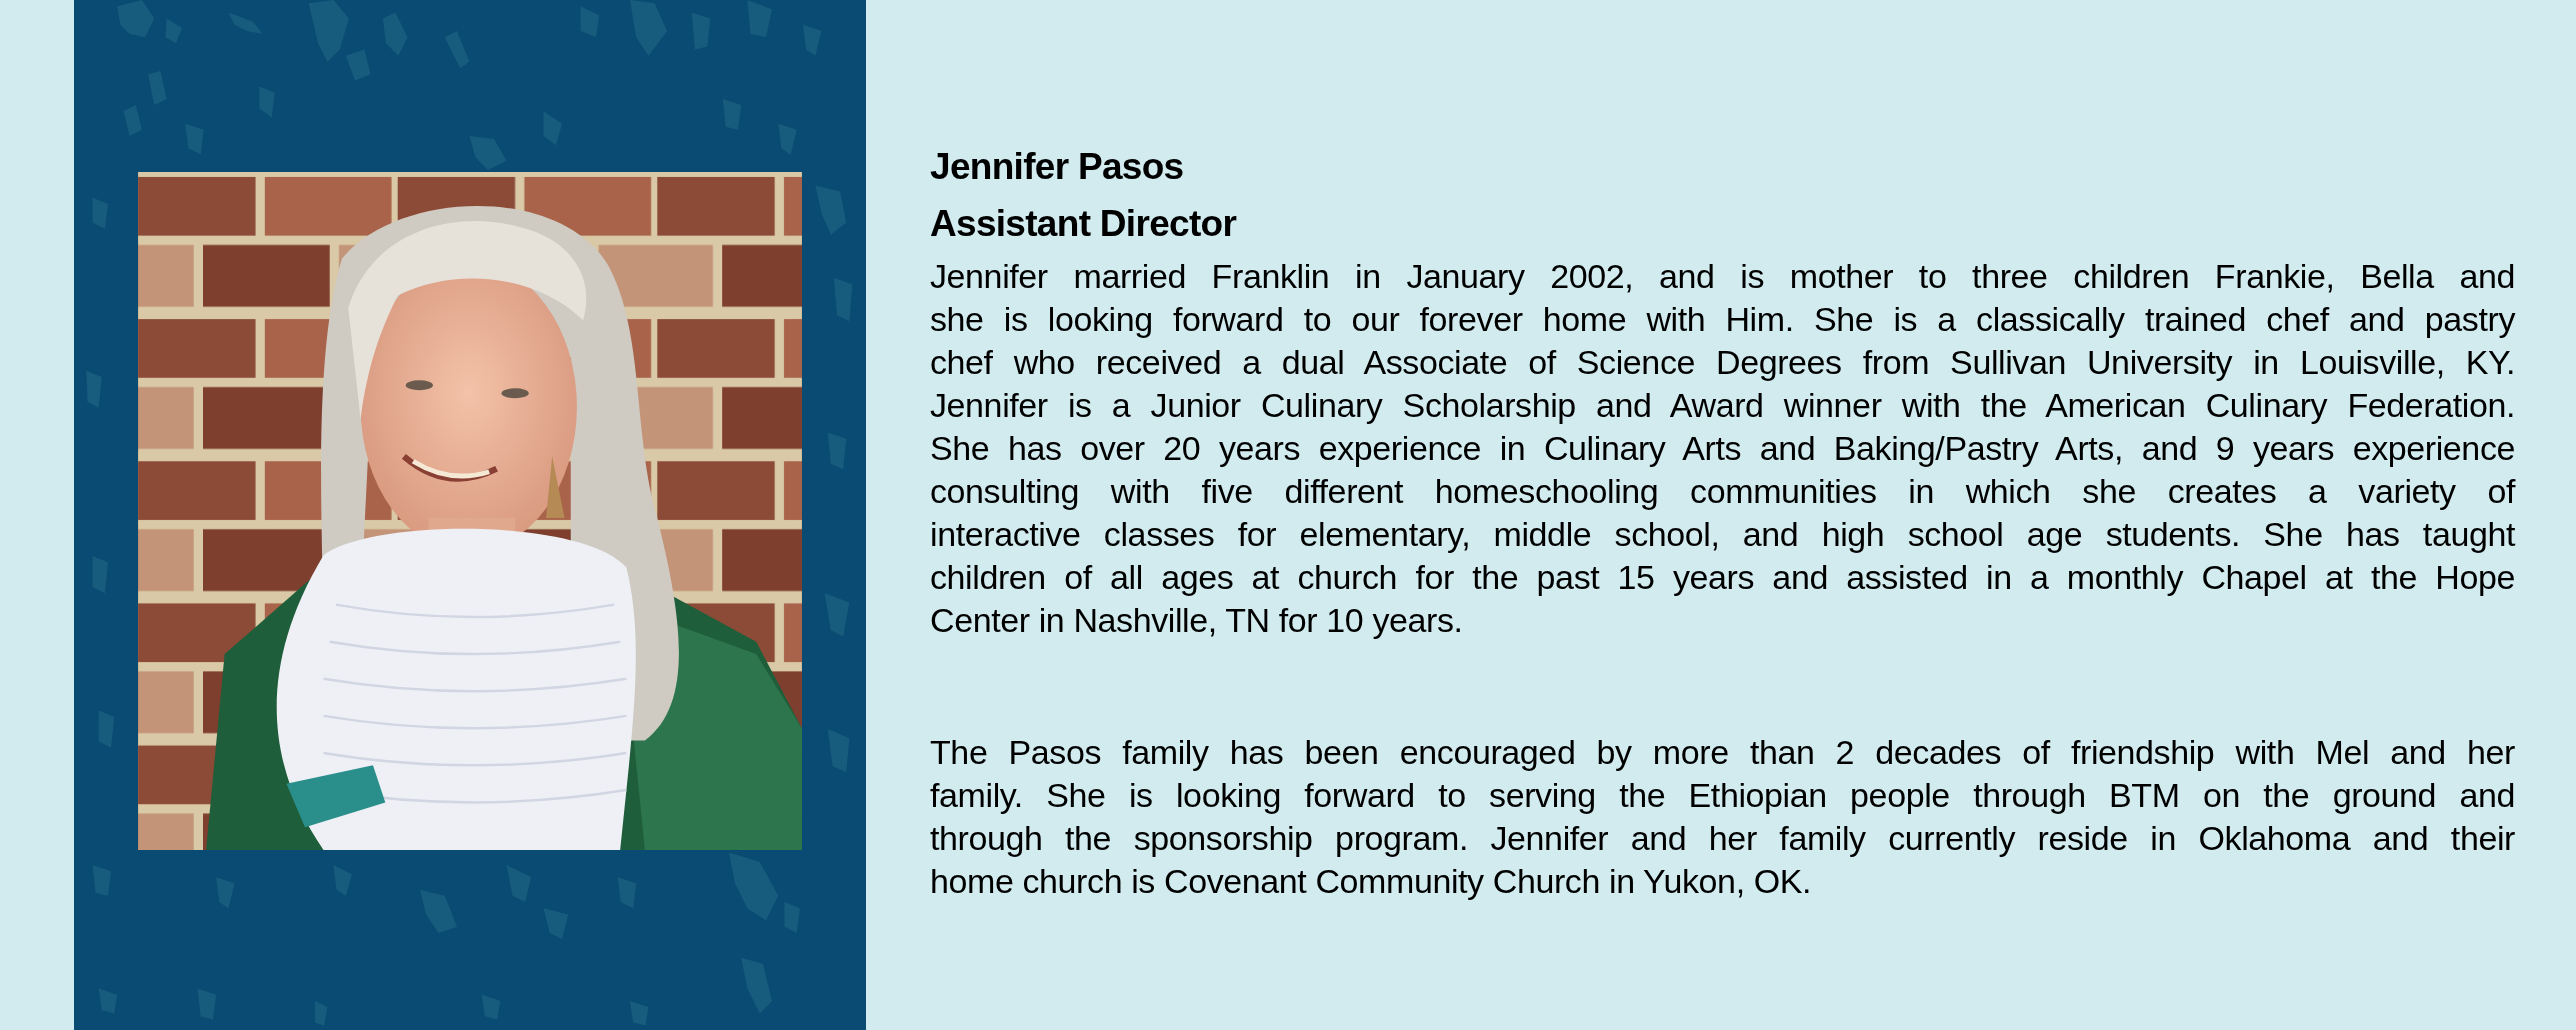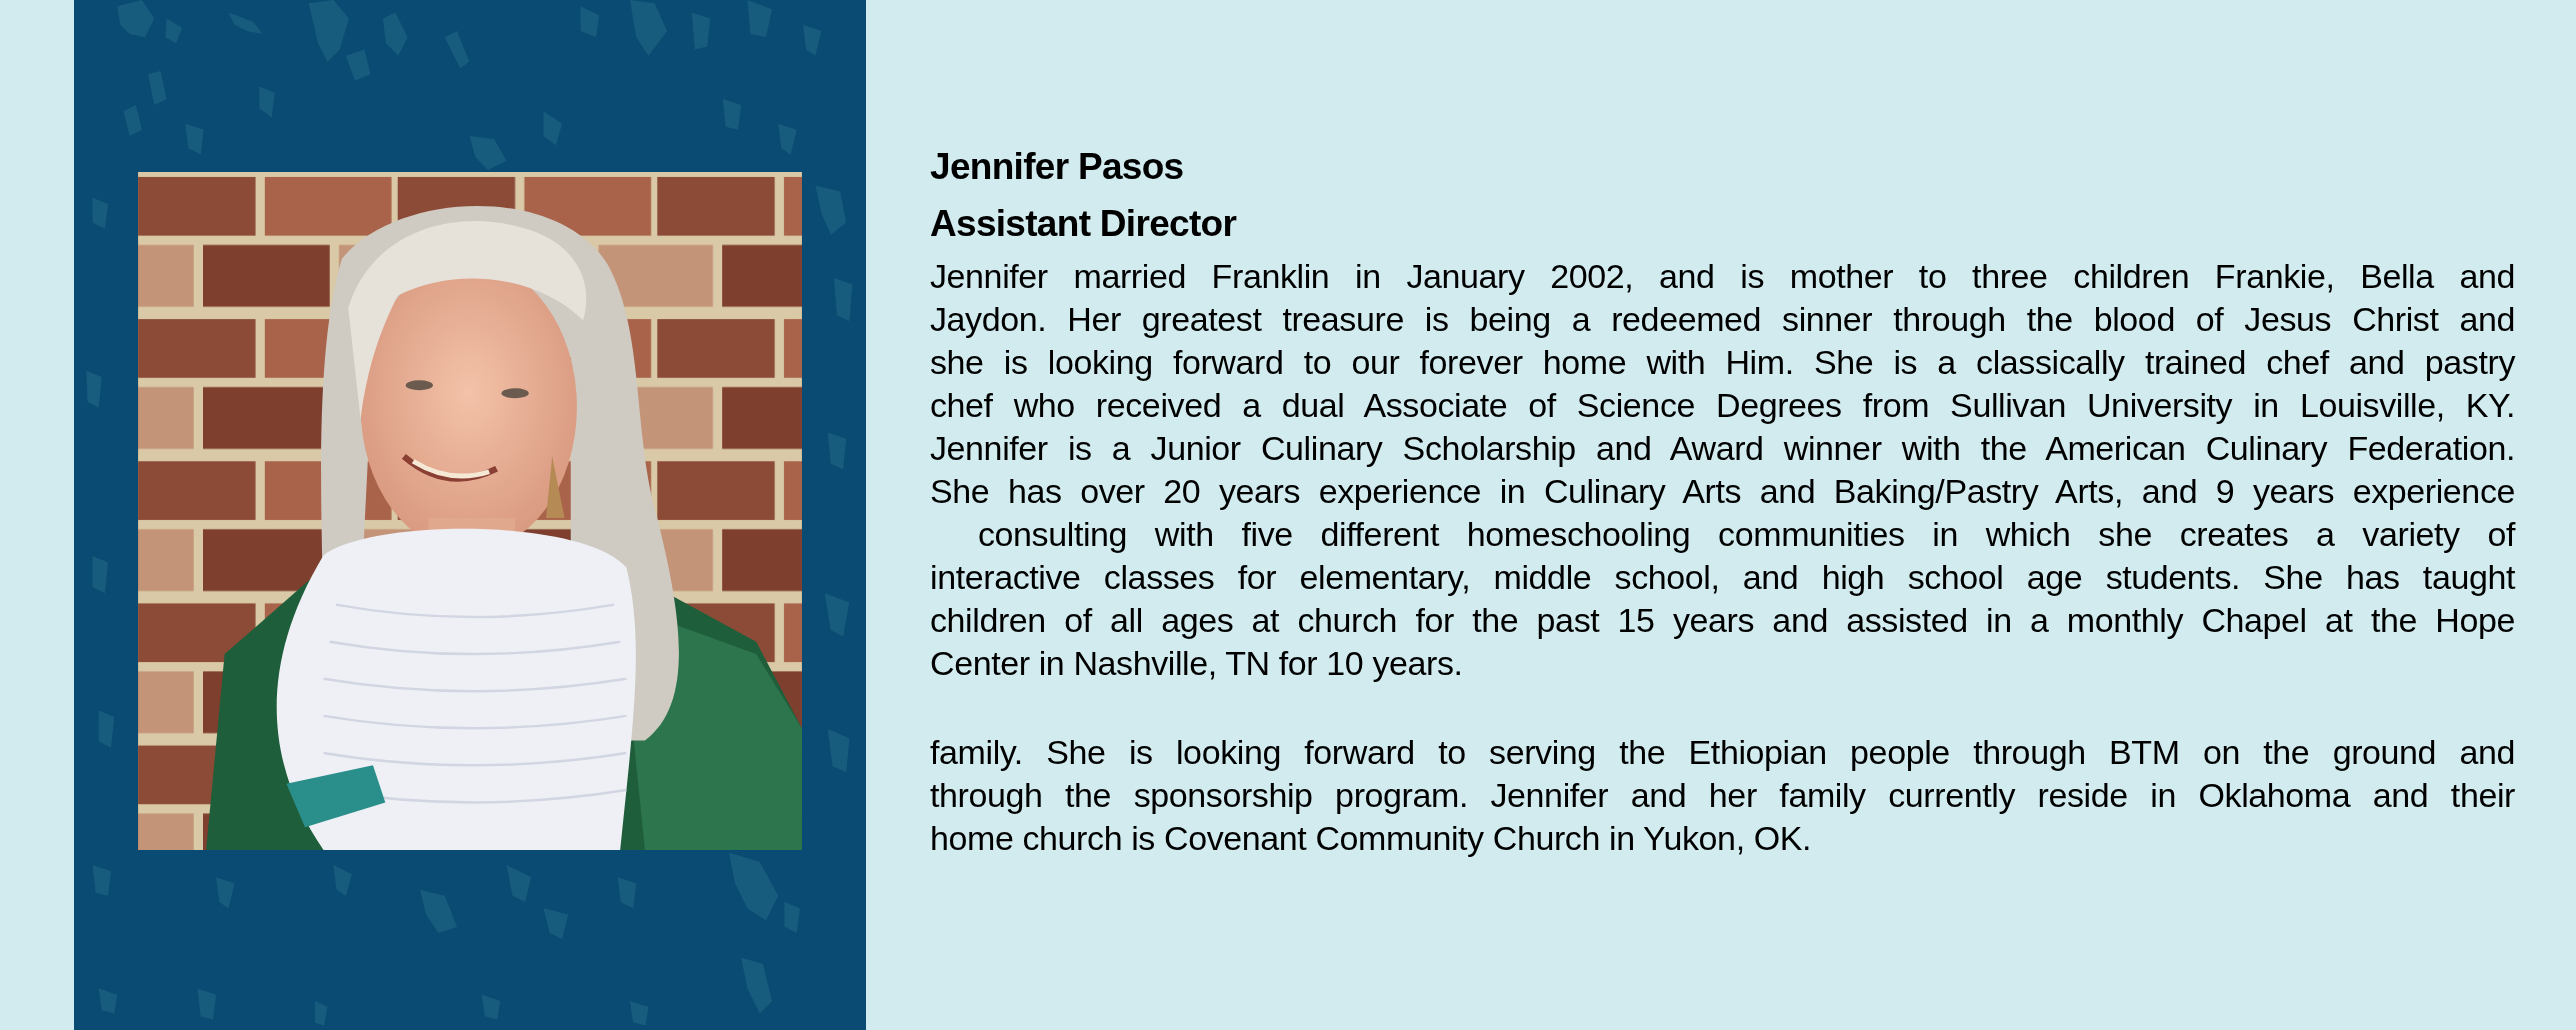--- a/index.html
+++ b/index.html
@@ -195,7 +195,6 @@
 
   <div class="para p1">
     <span class="line" style="white-space: normal; text-align: justify; text-align-last: justify;">Jennifer married Franklin in January 2002, and is mother to three children Frankie, Bella and</span>
-    <span class="line" style="white-space: normal; text-align: justify; text-align-last: justify;">Jaydon. Her greatest treasure is being a redeemed sinner through the blood of Jesus Christ and</span>
     <span class="line" style="white-space: normal; text-align: justify; text-align-last: justify;">she is looking forward to our forever home with Him. She is a classically trained chef and pastry</span>
     <span class="line" style="white-space: normal; text-align: justify; text-align-last: justify;">chef who received a dual Associate of Science Degrees from Sullivan University in Louisville, KY.</span>
     <span class="line" style="white-space: normal; text-align: justify; text-align-last: justify;">Jennifer is a Junior Culinary Scholarship and Award winner with the American Culinary Federation.</span>

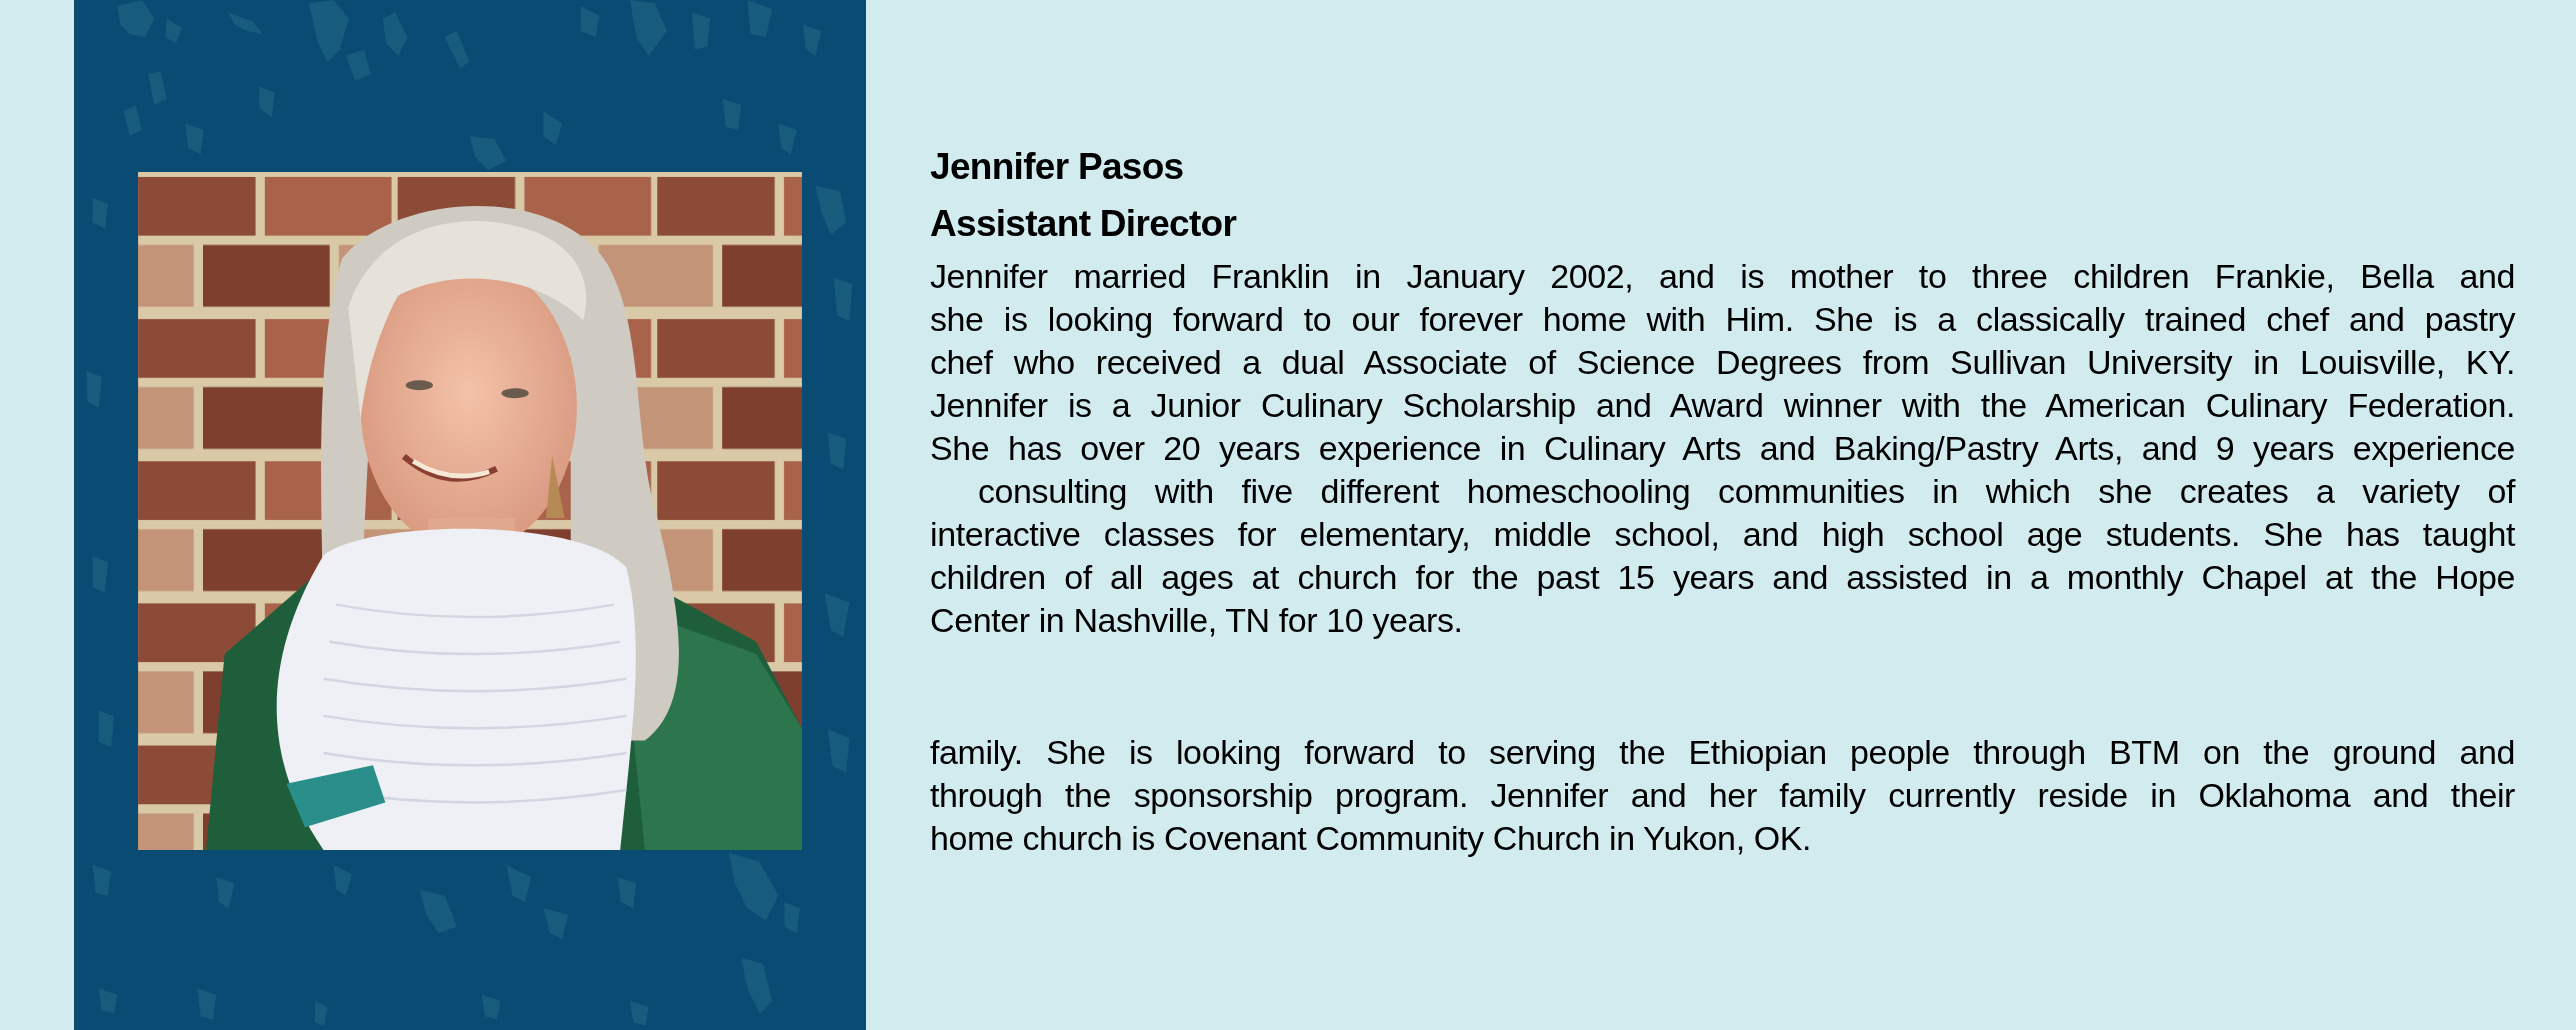--- a/index.html
+++ b/index.html
@@ -199,7 +199,7 @@
     <span class="line" style="white-space: normal; text-align: justify; text-align-last: justify;">chef who received a dual Associate of Science Degrees from Sullivan University in Louisville, KY.</span>
     <span class="line" style="white-space: normal; text-align: justify; text-align-last: justify;">Jennifer is a Junior Culinary Scholarship and Award winner with the American Culinary Federation.</span>
     <span class="line" style="white-space: normal; text-align: justify; text-align-last: justify;">She has over 20 years experience in Culinary Arts and Baking/Pastry Arts, and 9 years experience</span>
-    <span class="line" style="white-space: normal; text-align: justify; text-align-last: justify; margin-left: 48px;">consulting with five different homeschooling communities in which she creates a variety of</span>
+    <span class="line" style="white-space: normal; text-align: justify; text-align-last: justify;">consulting with five different homeschooling communities in which she creates a variety of</span>
     <span class="line" style="white-space: normal; text-align: justify; text-align-last: justify;">interactive classes for elementary, middle school, and high school age students. She has taught</span>
     <span class="line" style="white-space: normal; text-align: justify; text-align-last: justify;">children of all ages at church for the past 15 years and assisted in a monthly Chapel at the Hope</span>
     <span class="line last" style="white-space: normal;">Center in Nashville, TN for 10 years.</span>

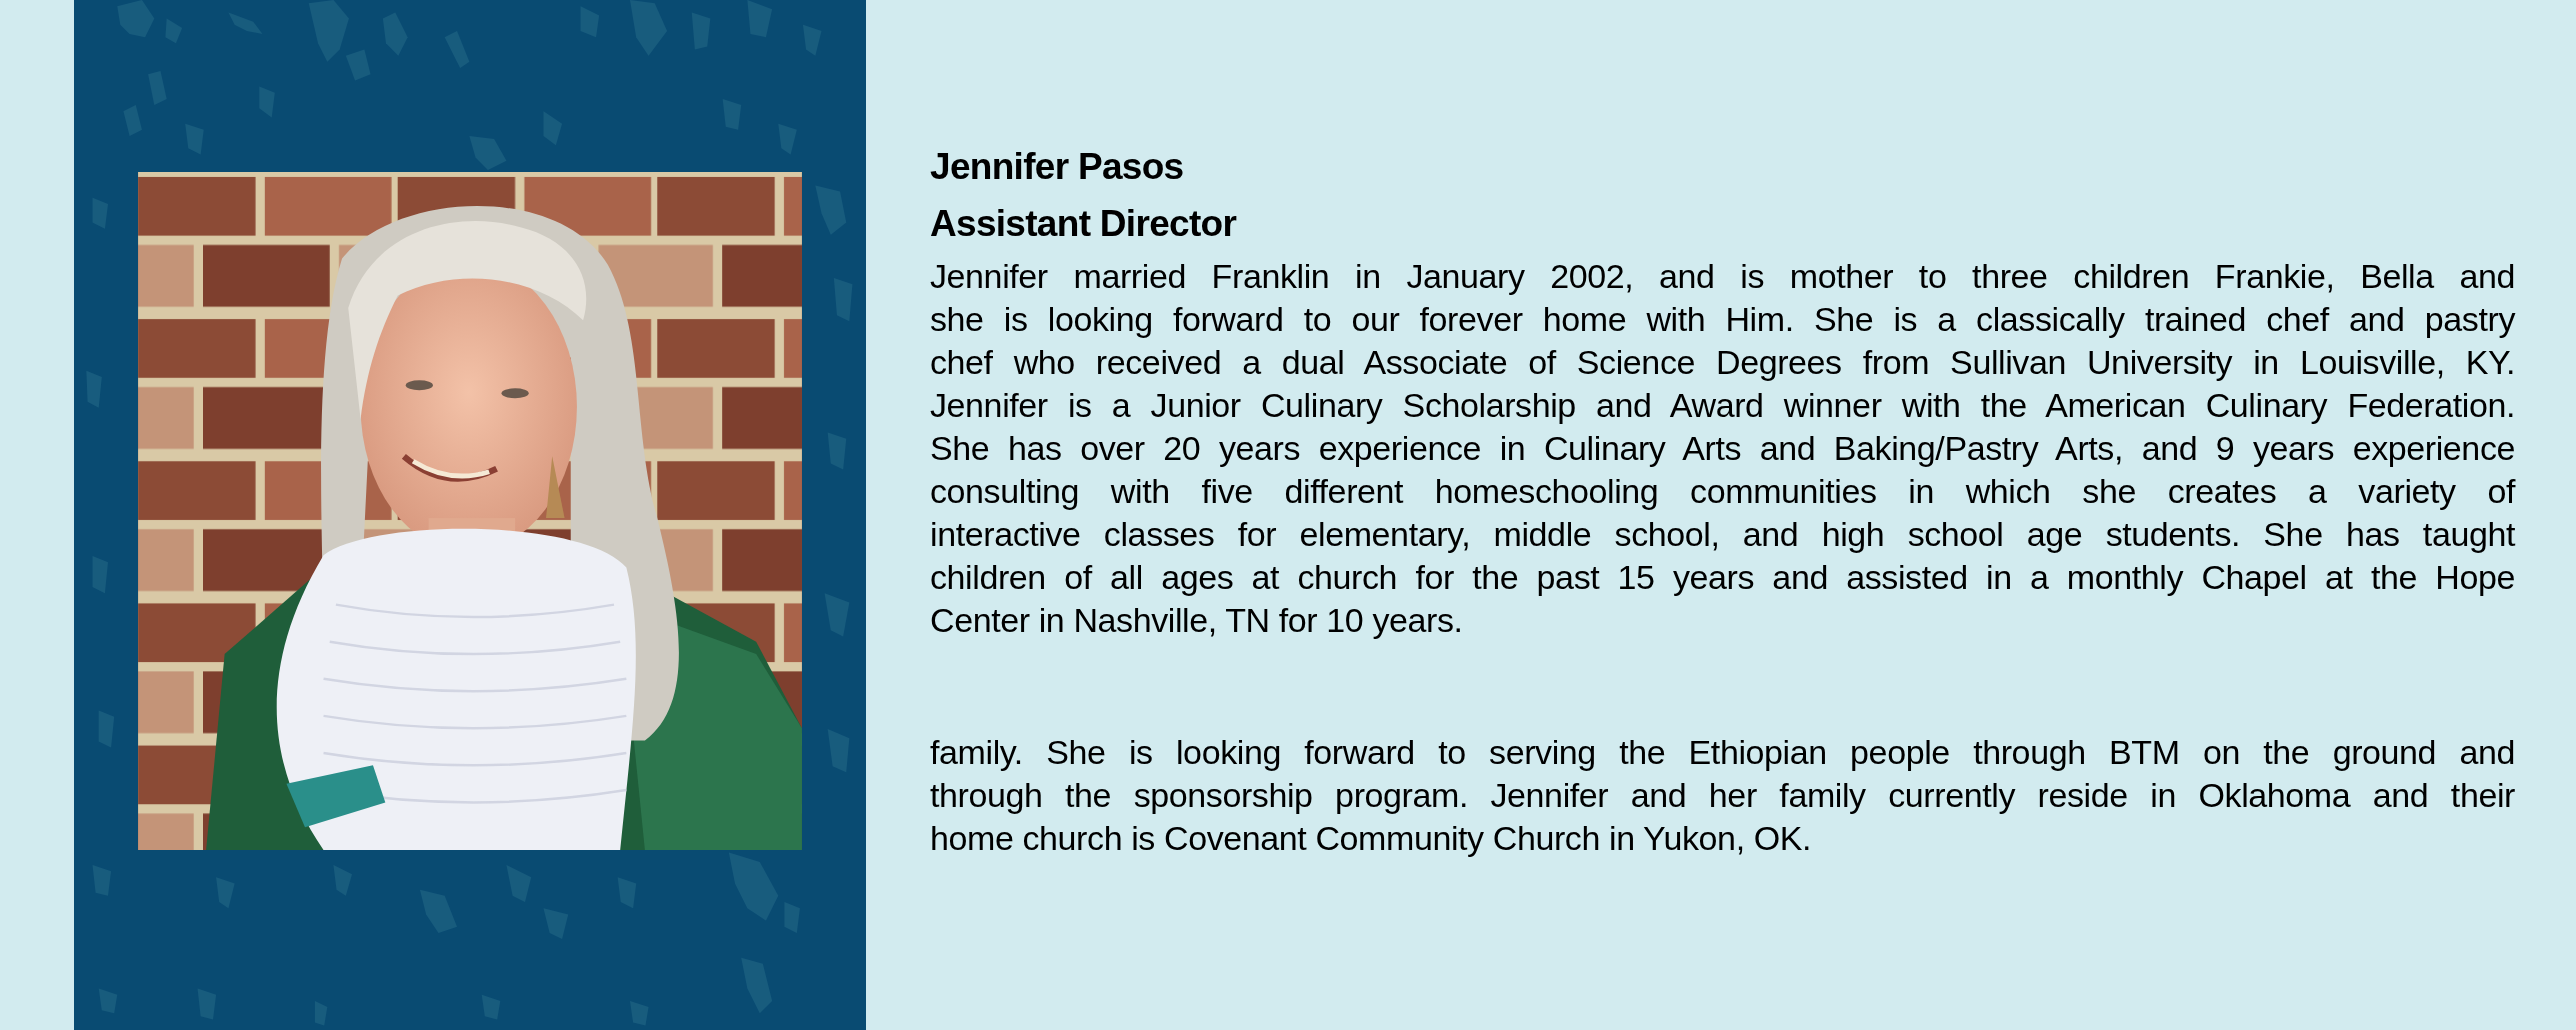--- a/index.html
+++ b/index.html
@@ -206,6 +206,7 @@
   </div>
 
   <div class="para p2">
+    <span class="line" style="white-space: normal; text-align: justify; text-align-last: justify;">The Pasos family has been encouraged by more than 2 decades of friendship with Mel and her</span>
     <span class="line" style="white-space: normal; text-align: justify; text-align-last: justify;">family. She is looking forward to serving the Ethiopian people through BTM on the ground and</span>
     <span class="line" style="white-space: normal; text-align: justify; text-align-last: justify;">through the sponsorship program. Jennifer and her family currently reside in Oklahoma and their</span>
     <span class="line last" style="white-space: normal;">home church is Covenant Community Church in Yukon, OK.</span>

